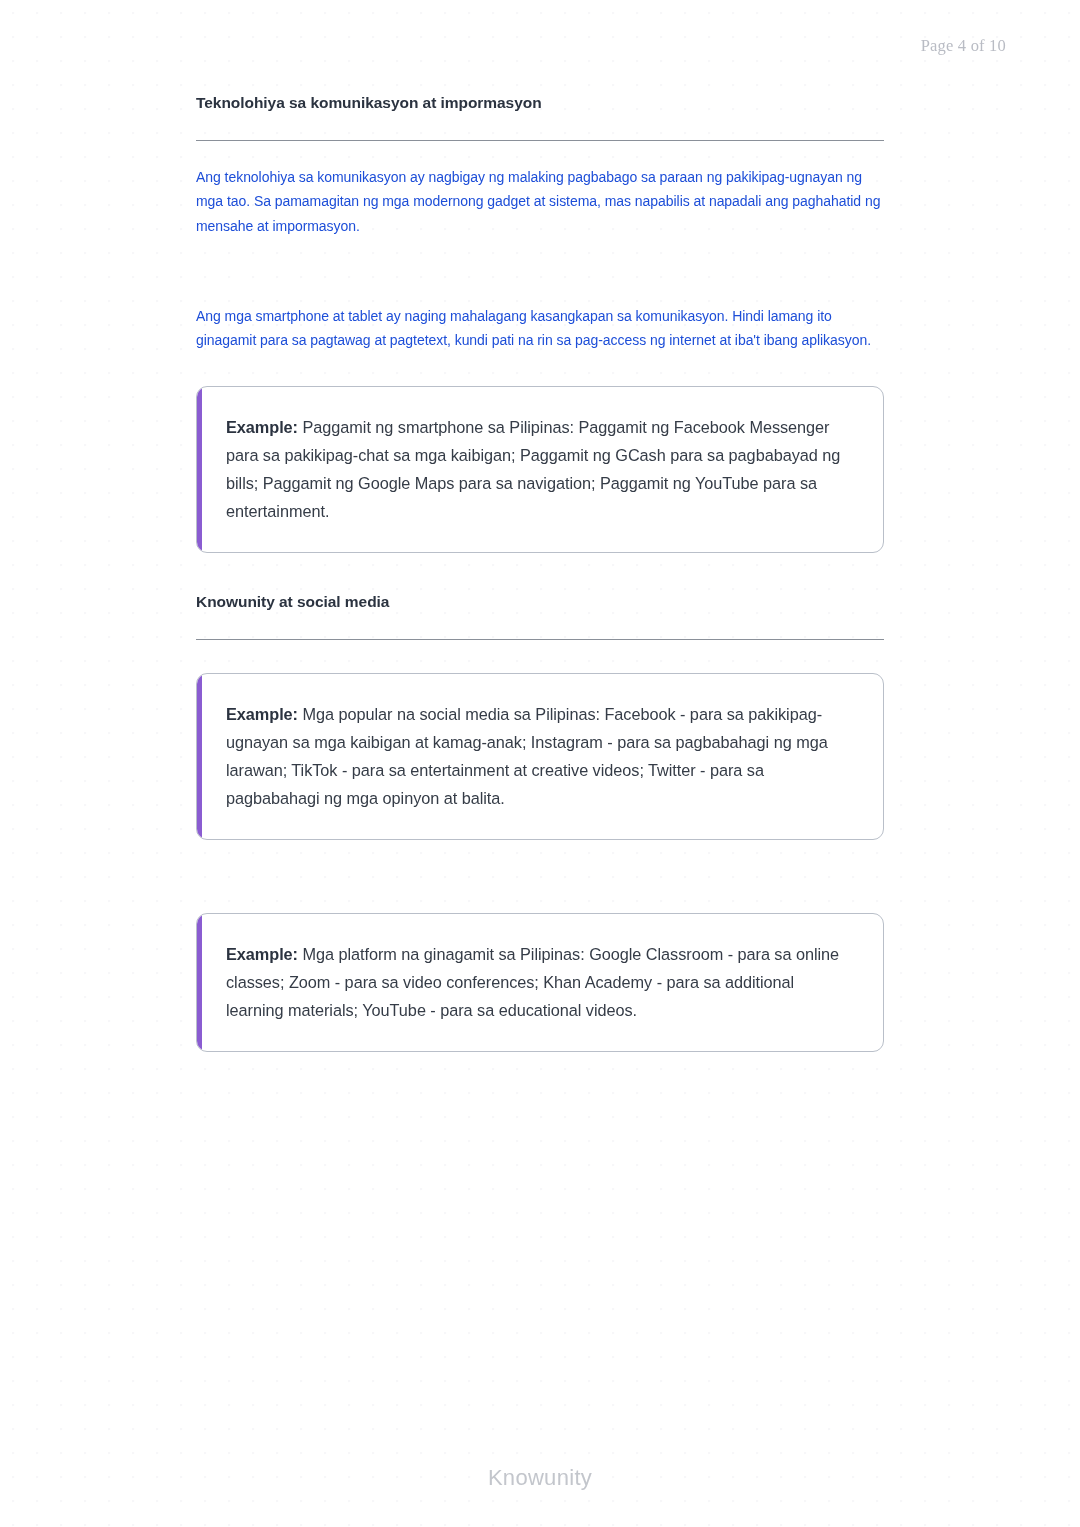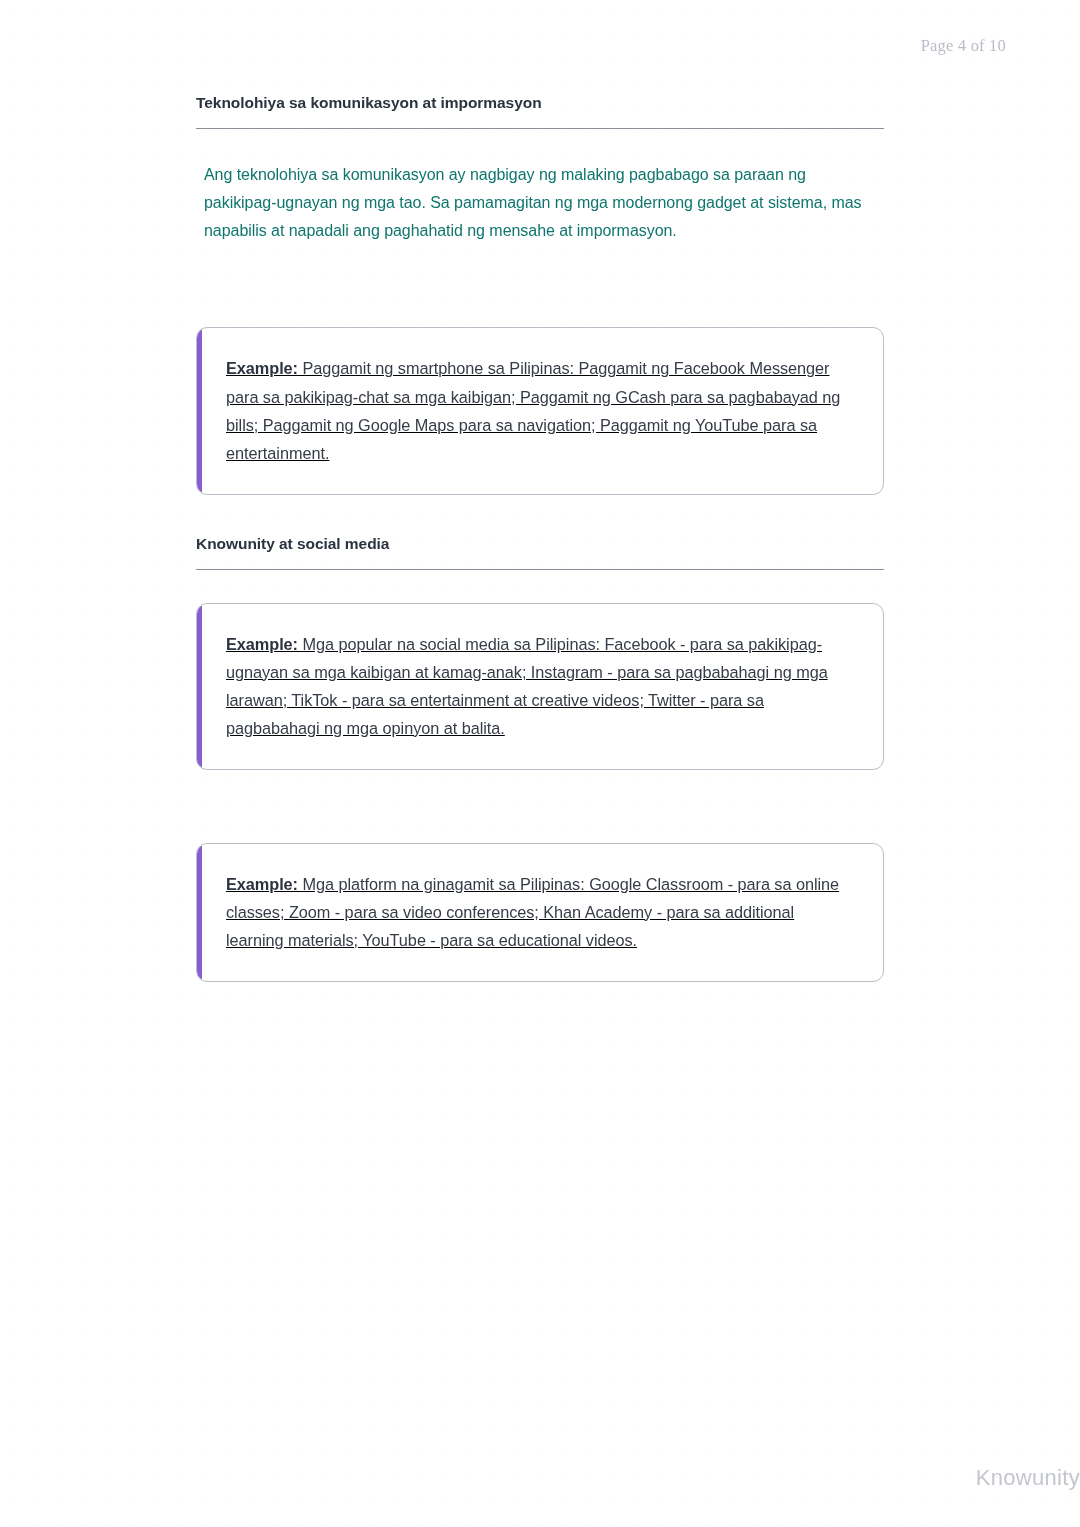--- a/index.html
+++ b/index.html
@@ -52,7 +52,7 @@
     color: #2b3340;
     letter-spacing: -0.05px;
     margin: 0;
-    padding-bottom: 16px;
+    padding-bottom: 28px;
     border-bottom: 1.6px solid #8a9099;
   }
 

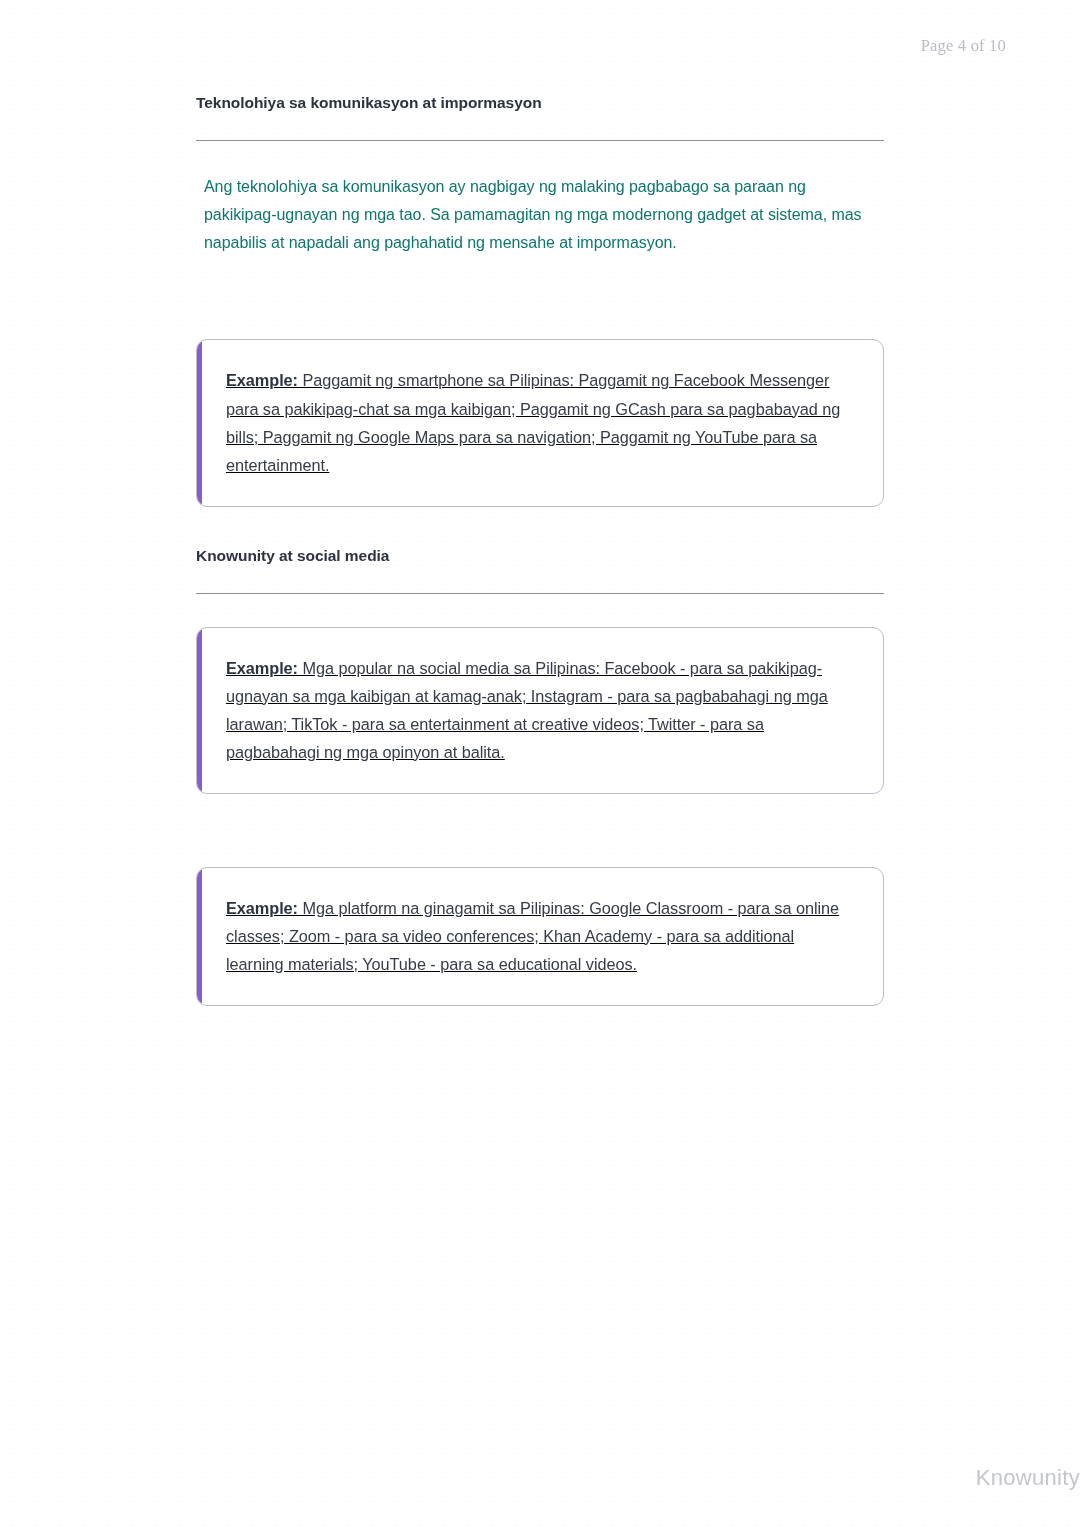--- a/index.html
+++ b/index.html
@@ -57,10 +57,10 @@
   }
 
   .section-body {
-    font-size: 16px;
+    font-size: 14px;
     line-height: 1.74;
-    color: #0f766e;
-    margin: 8px;
+    color: #1d4ed8;
+    margin: 0;
     padding-top: 24px;
     letter-spacing: -0.05px;
   }

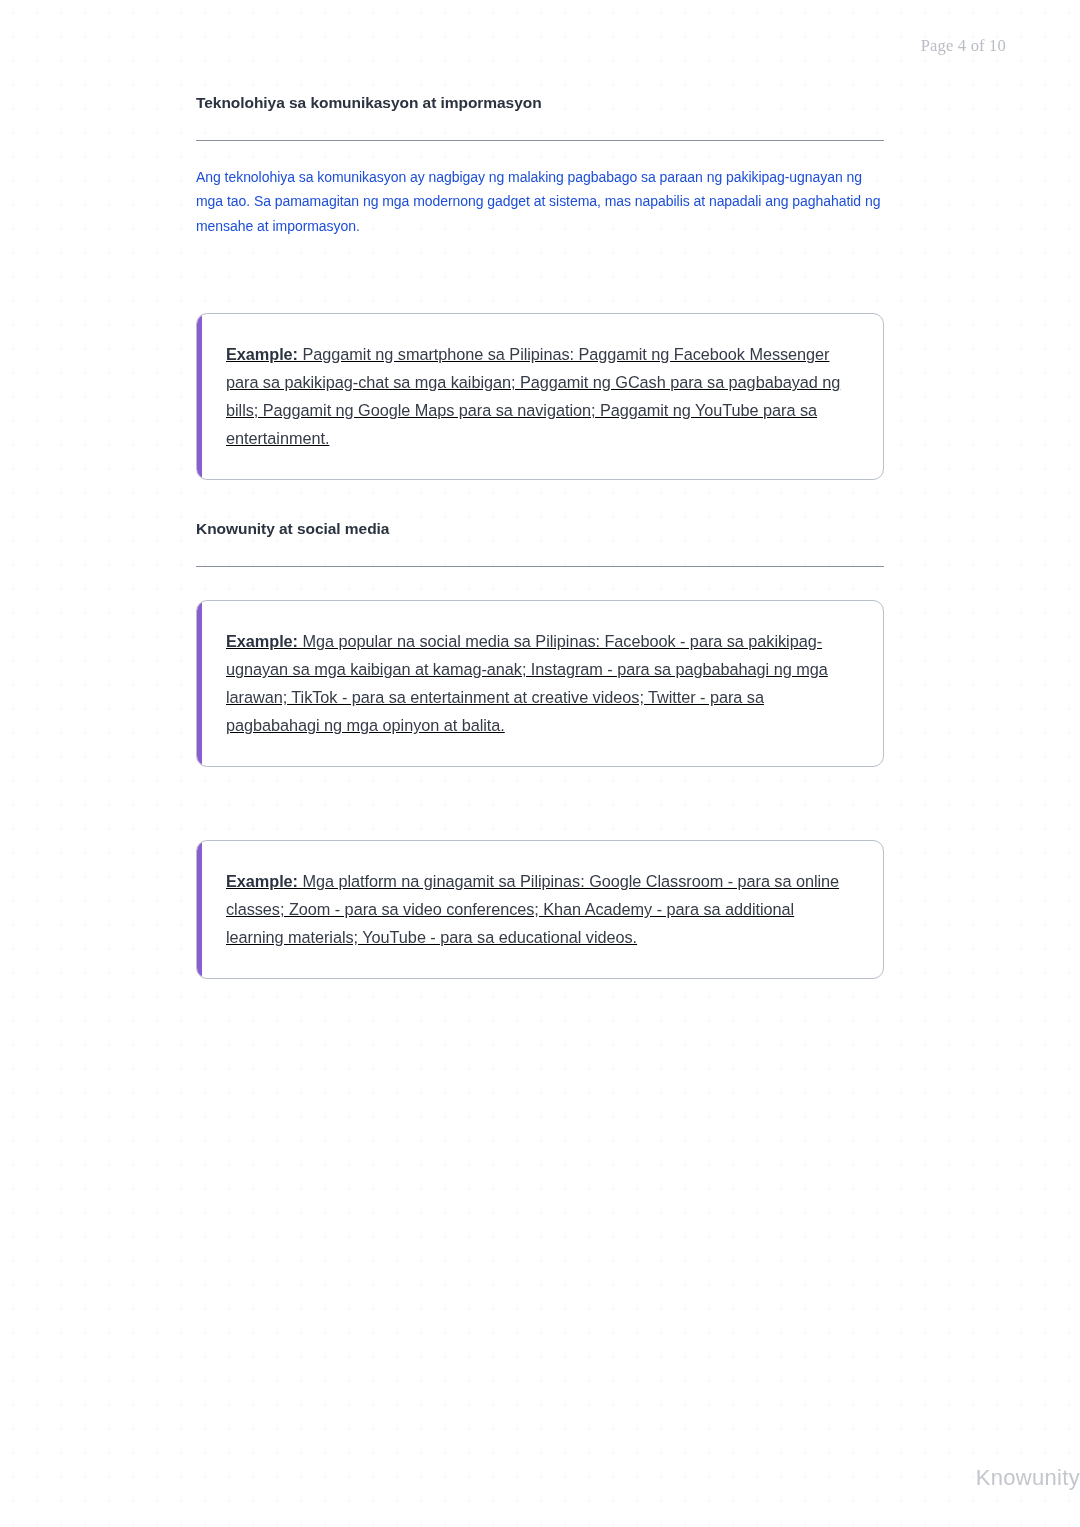--- a/index.html
+++ b/index.html
@@ -134,6 +134,7 @@
   <div class="gap-sec"></div>
 
   <div class="section">
+    <p class="section-body">Ang mga smartphone at tablet ay naging mahalagang kasangkapan sa komunikasyon. Hindi lamang ito ginagamit para sa pagtawag at pagtetext, kundi pati na rin sa pag-access ng internet at iba't ibang aplikasyon.</p>
   </div>
 
   <div class="gap-box"></div>

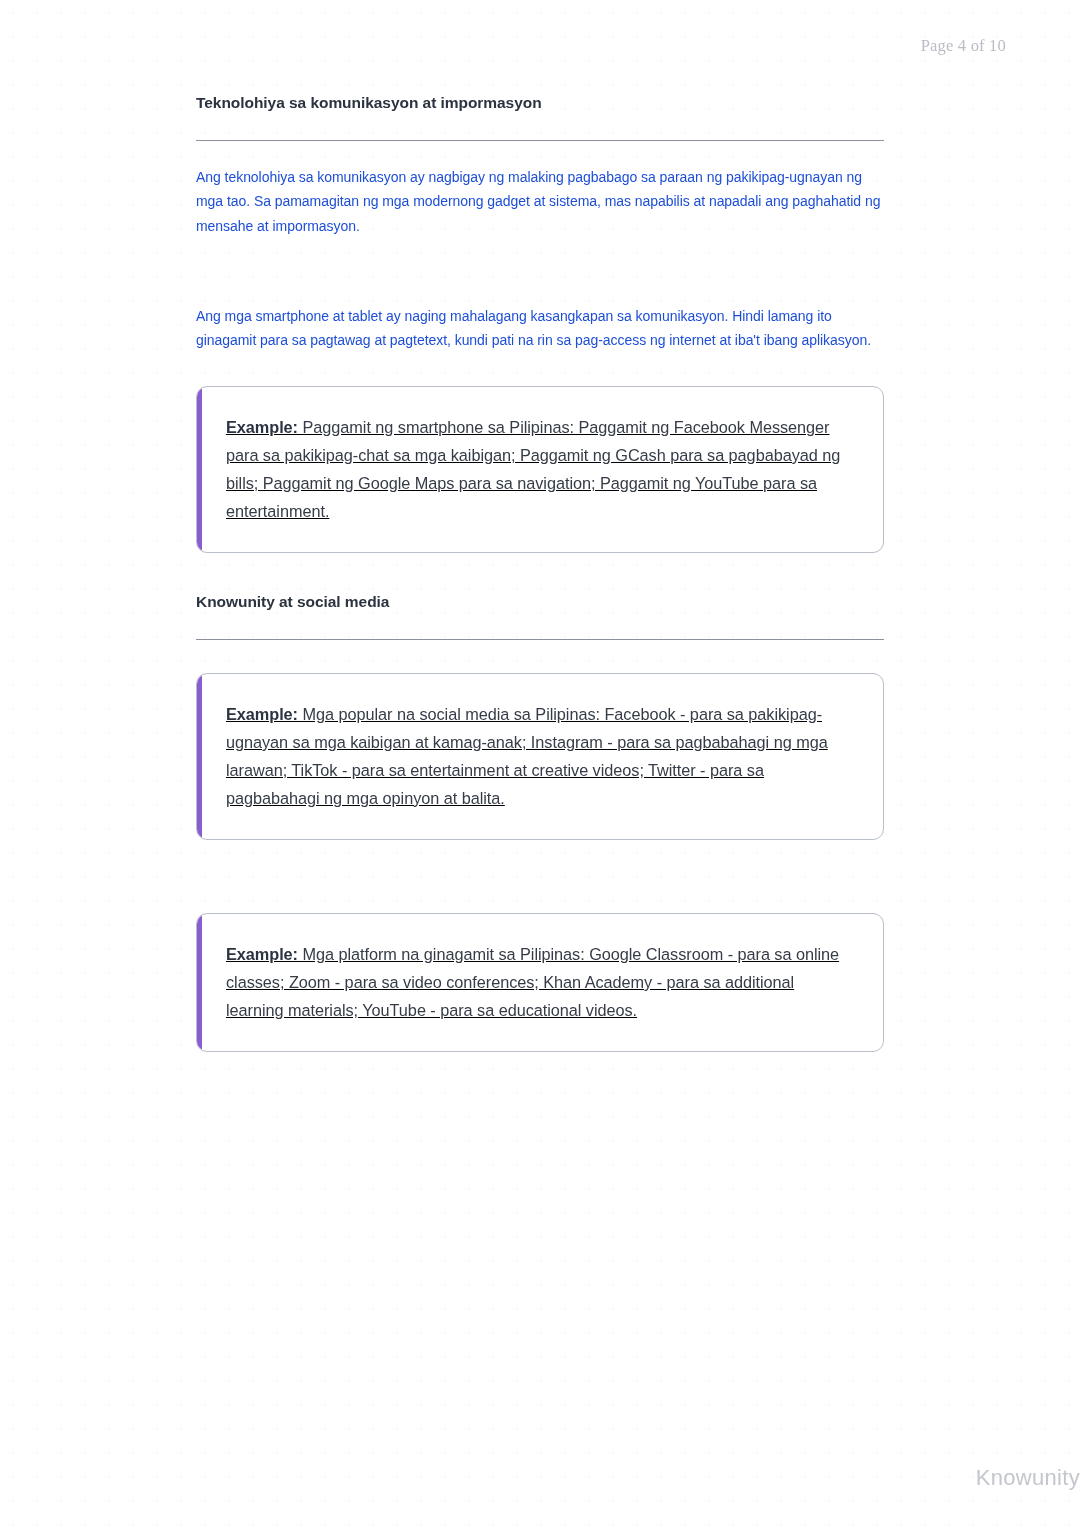--- a/index.html
+++ b/index.html
@@ -78,7 +78,6 @@
     border-radius: 11px;
     padding: 26px 30px 27px 29px;
     overflow: hidden;
-    text-decoration: underline;
   }
 
   .example-box::before {

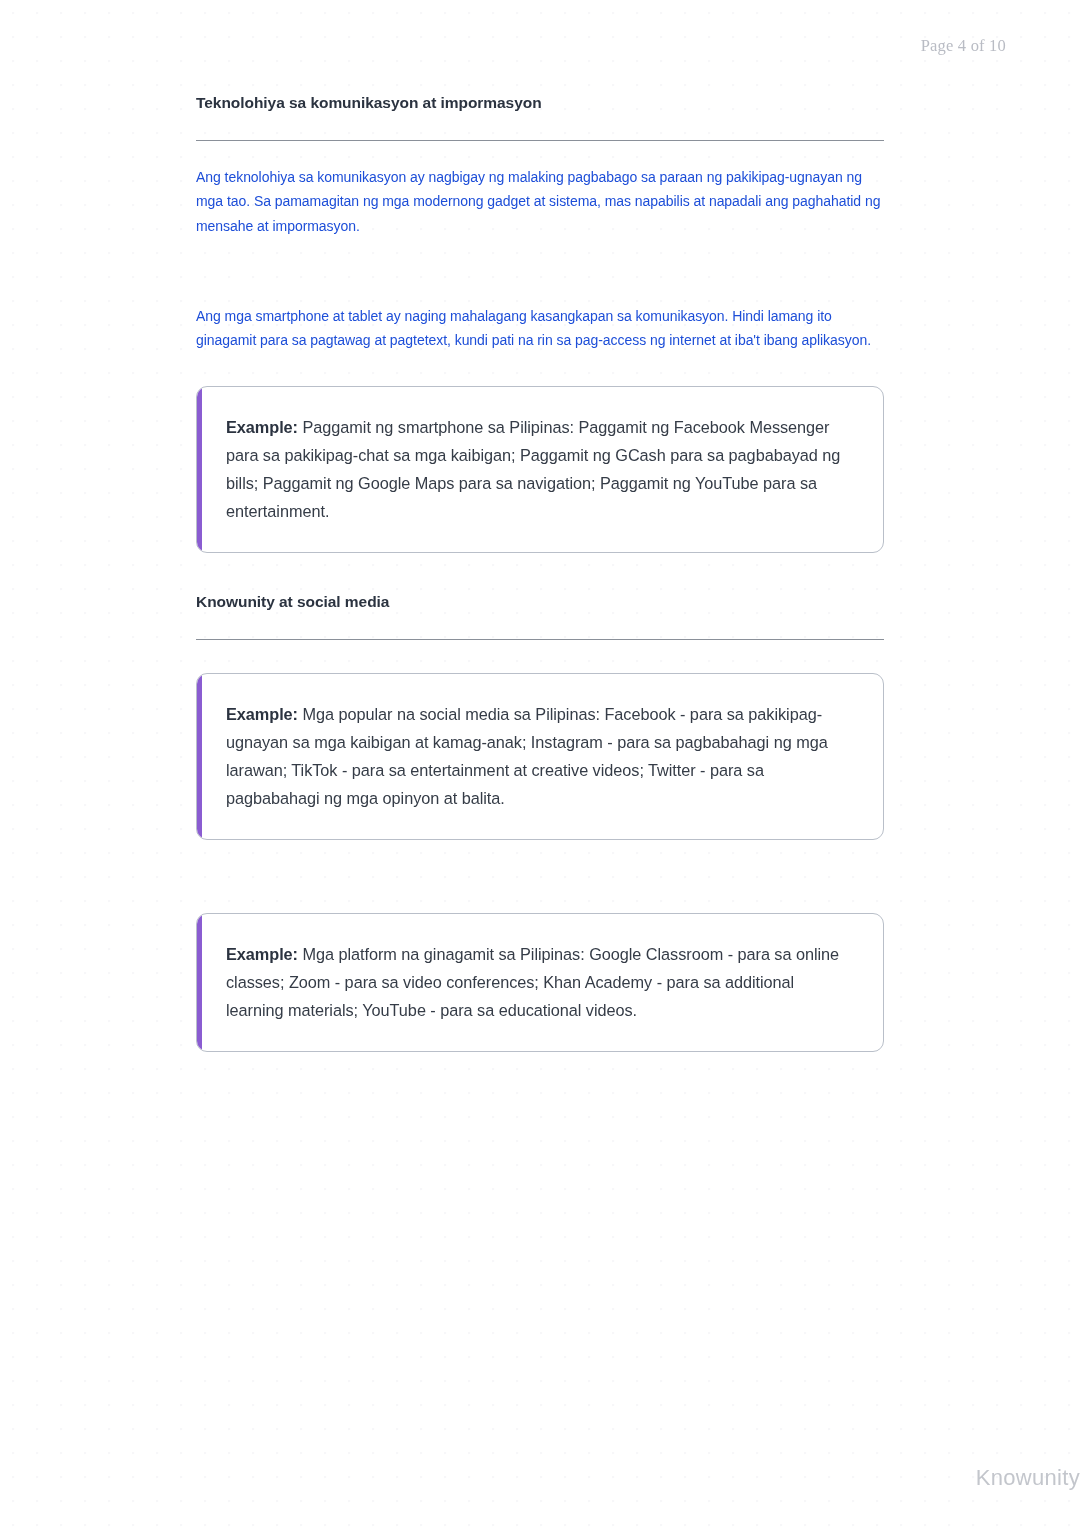--- a/index.html
+++ b/index.html
@@ -111,7 +111,7 @@
     left: 0;
     right: 0;
     bottom: 36px;
-    text-align: right;
+    text-align: center;
     font-size: 22px;
     color: #c3c6cc;
     letter-spacing: 0.3px;

